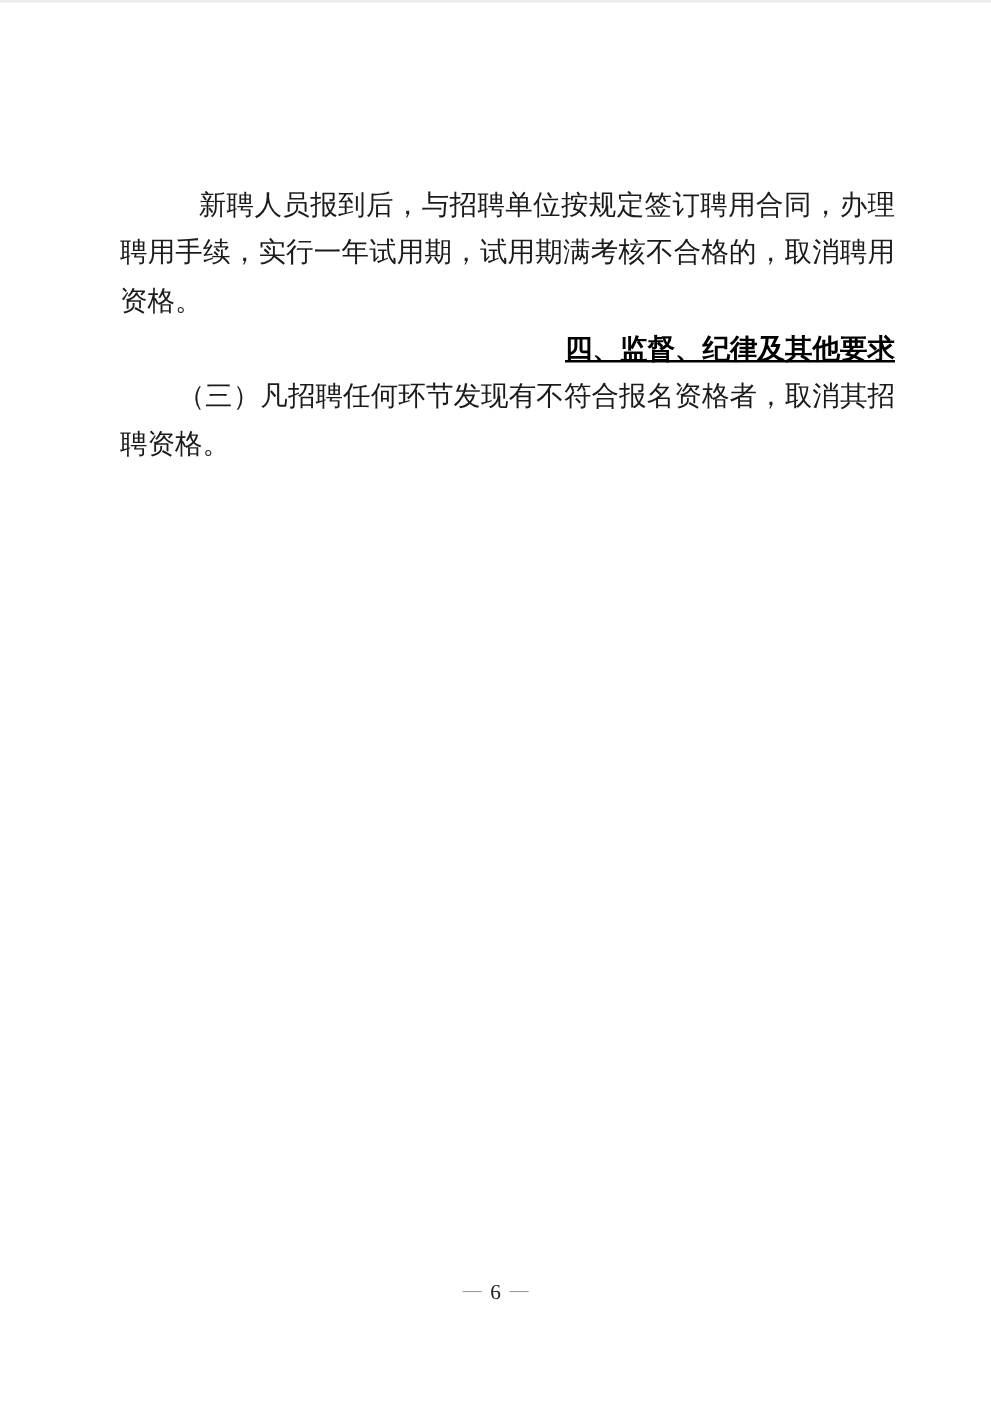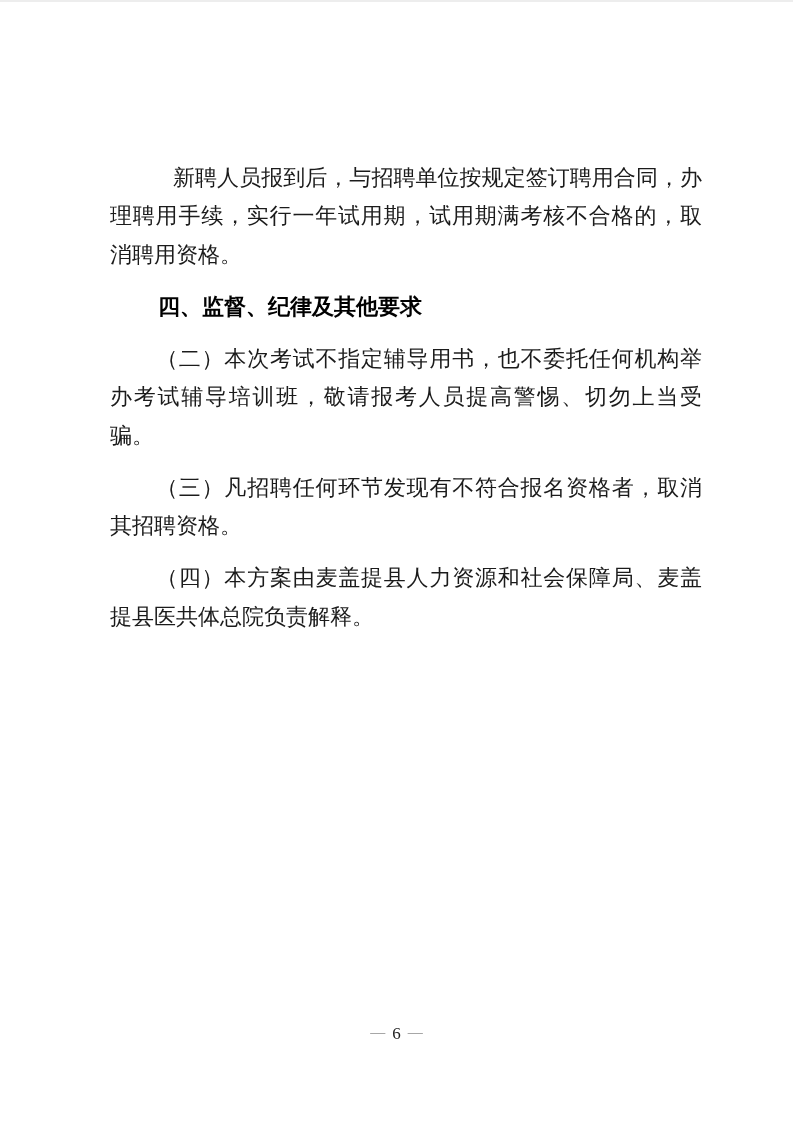--- a/index.html
+++ b/index.html
@@ -32,7 +32,7 @@
     text-justify: inter-character;
   }
   .doc-body p {
-    margin: 14px;
+    margin: 0;
     padding: 0;
   }
   p.para {

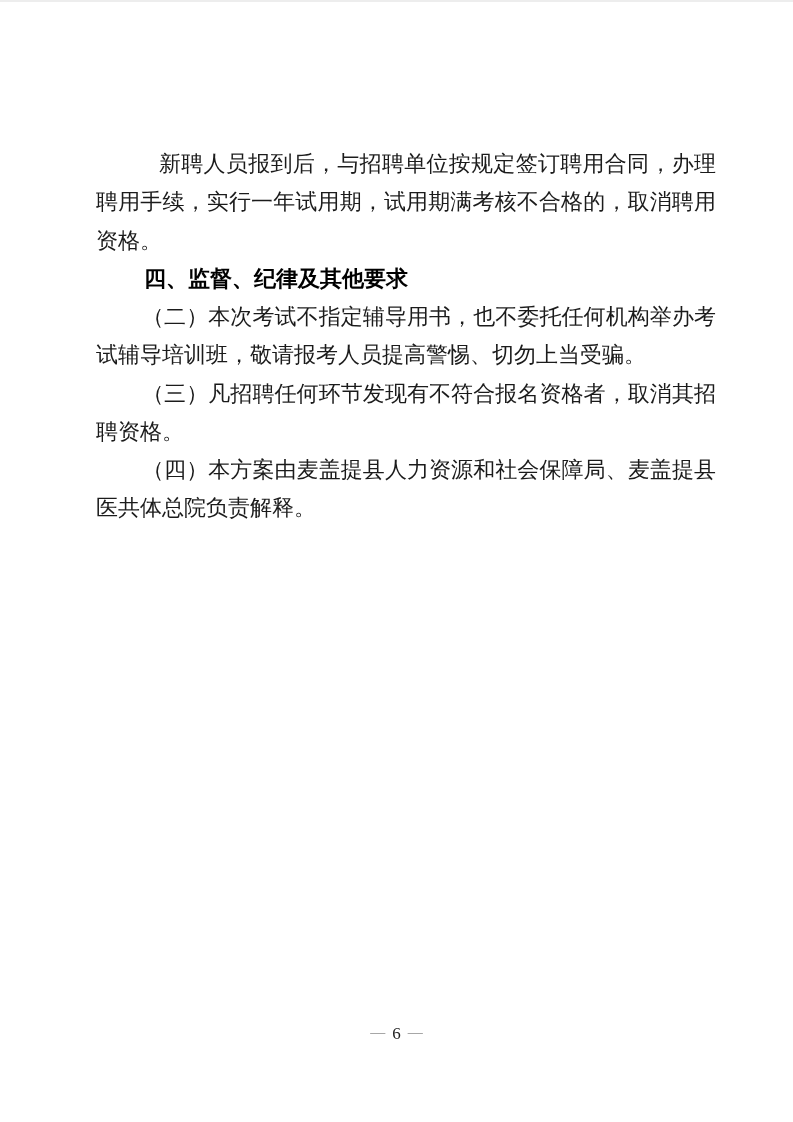--- a/index.html
+++ b/index.html
@@ -47,7 +47,8 @@
     font-weight: 700;
     color: #000000;
     font-family: "Liberation Sans", sans-serif;
-    text-align: left;
+    text-align: right;
+    text-decoration: underline;
   }
   .footer {
     position: absolute;

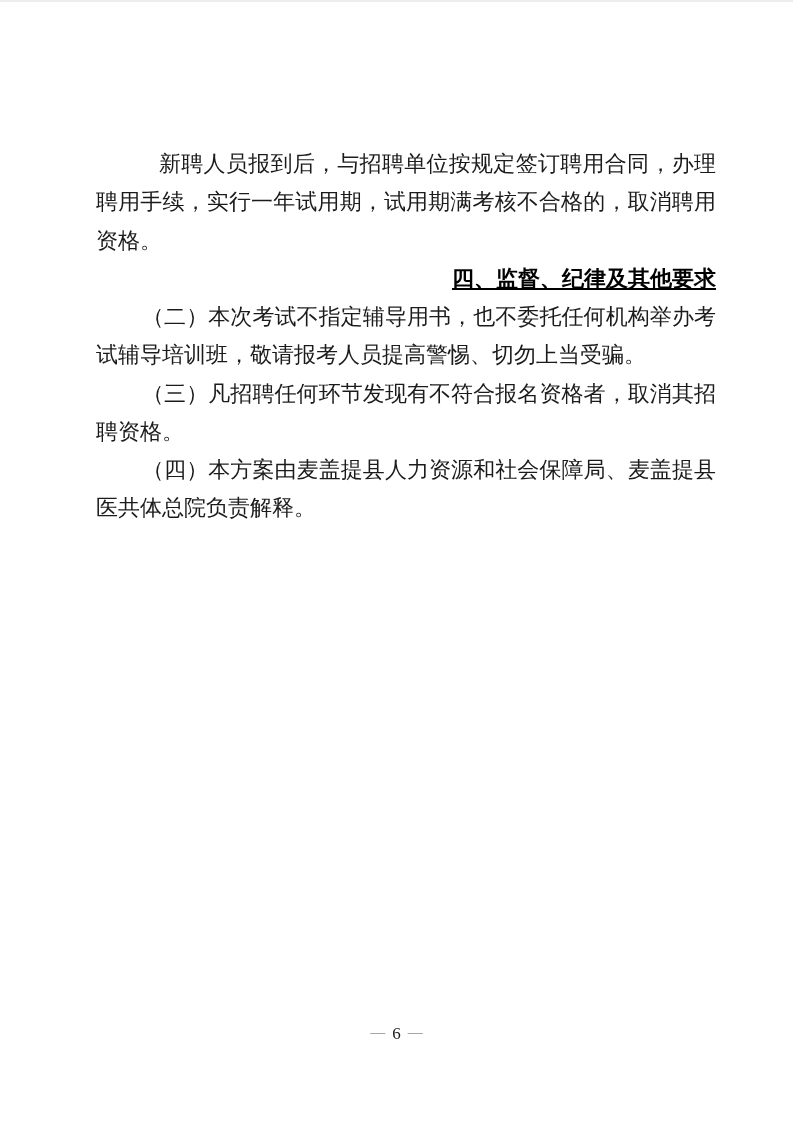--- a/index.html
+++ b/index.html
@@ -86,7 +86,6 @@
 
 
 
-    <p class="para">（二）本次考试不指定辅导用书，也不委托任何机构举办考试辅导培训班，敬请报考人员提高警惕、切勿上当受骗。</p>
 
     <p class="para">（三）凡招聘任何环节发现有不符合报名资格者，取消其招聘资格。</p>
 

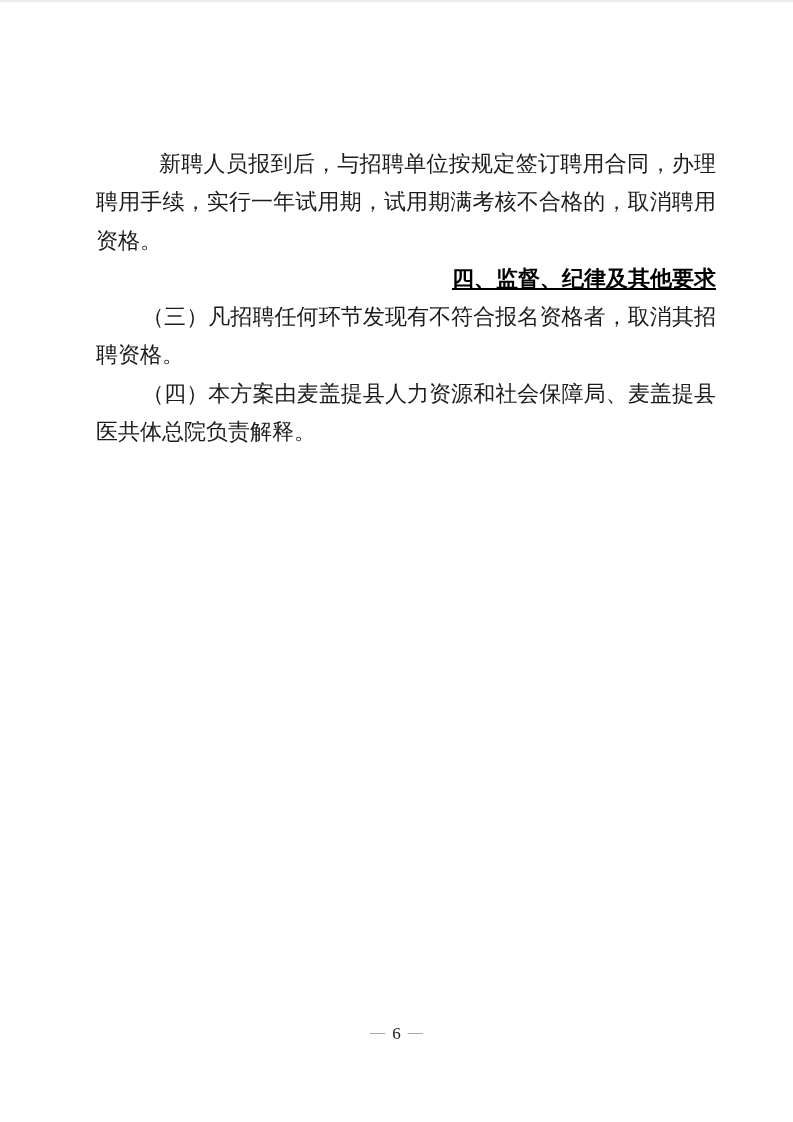--- a/index.html
+++ b/index.html
@@ -89,7 +89,6 @@
 
     <p class="para">（三）凡招聘任何环节发现有不符合报名资格者，取消其招聘资格。</p>
 
-    <p class="para">（四）本方案由麦盖提县人力资源和社会保障局、麦盖提县医共体总院负责解释。</p>
   </div>
 
   <div class="footer">

